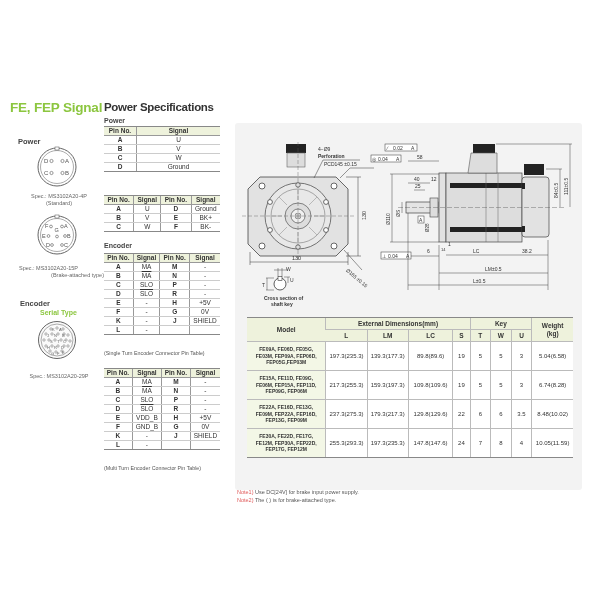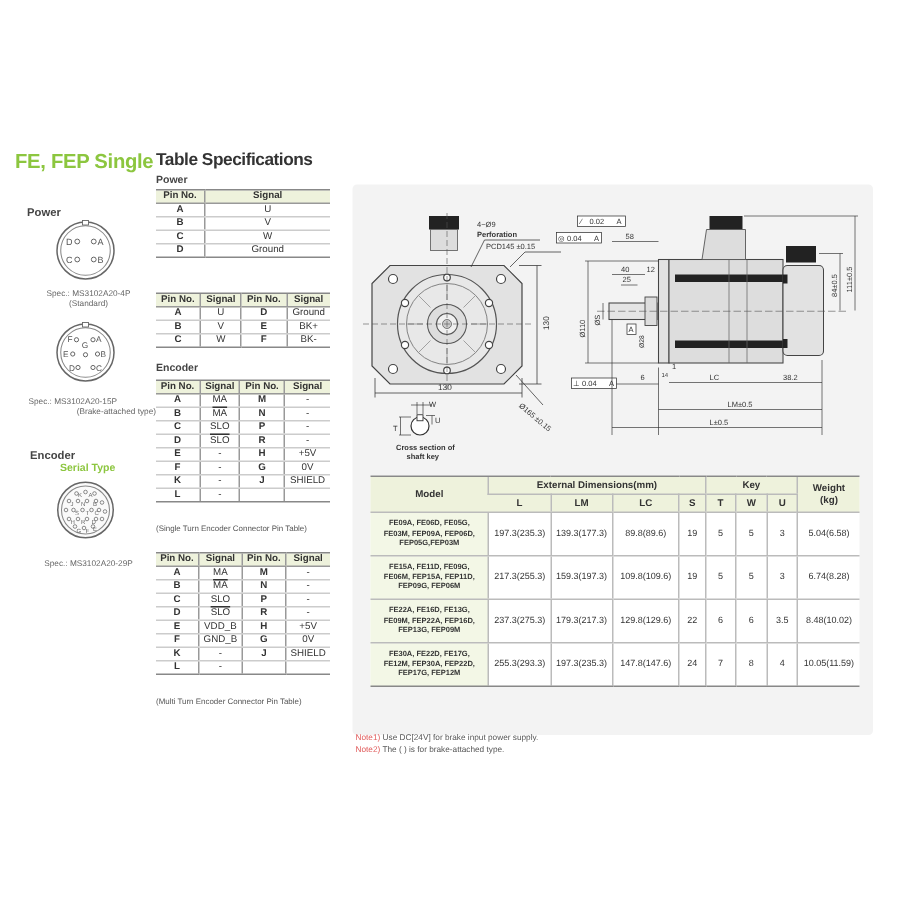--- a/index.html
+++ b/index.html
@@ -43,7 +43,7 @@
 </head>
 <body>
 
-<div class="series-title">FE, FEP Single</div>
+<div class="series-title">FE, FEP Signal</div>
 <div class="plug-title">Table Specifications</div>
 
 <div class="conn-label" style="left:18px; top:137px;">Power</div>

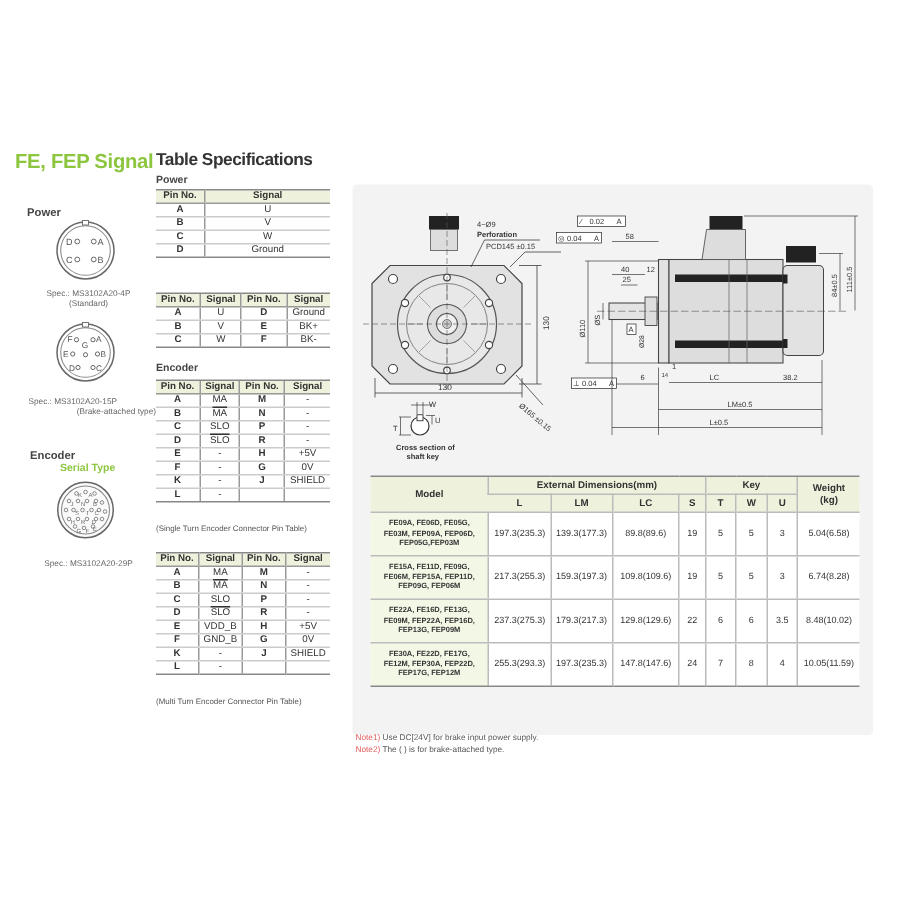--- a/index.html
+++ b/index.html
@@ -44,7 +44,7 @@
 <body>
 
 <div class="series-title">FE, FEP Signal</div>
-<div class="plug-title">Table Specifications</div>
+<div class="plug-title">Power Specifications</div>
 
 <div class="conn-label" style="left:18px; top:137px;">Power</div>
 

